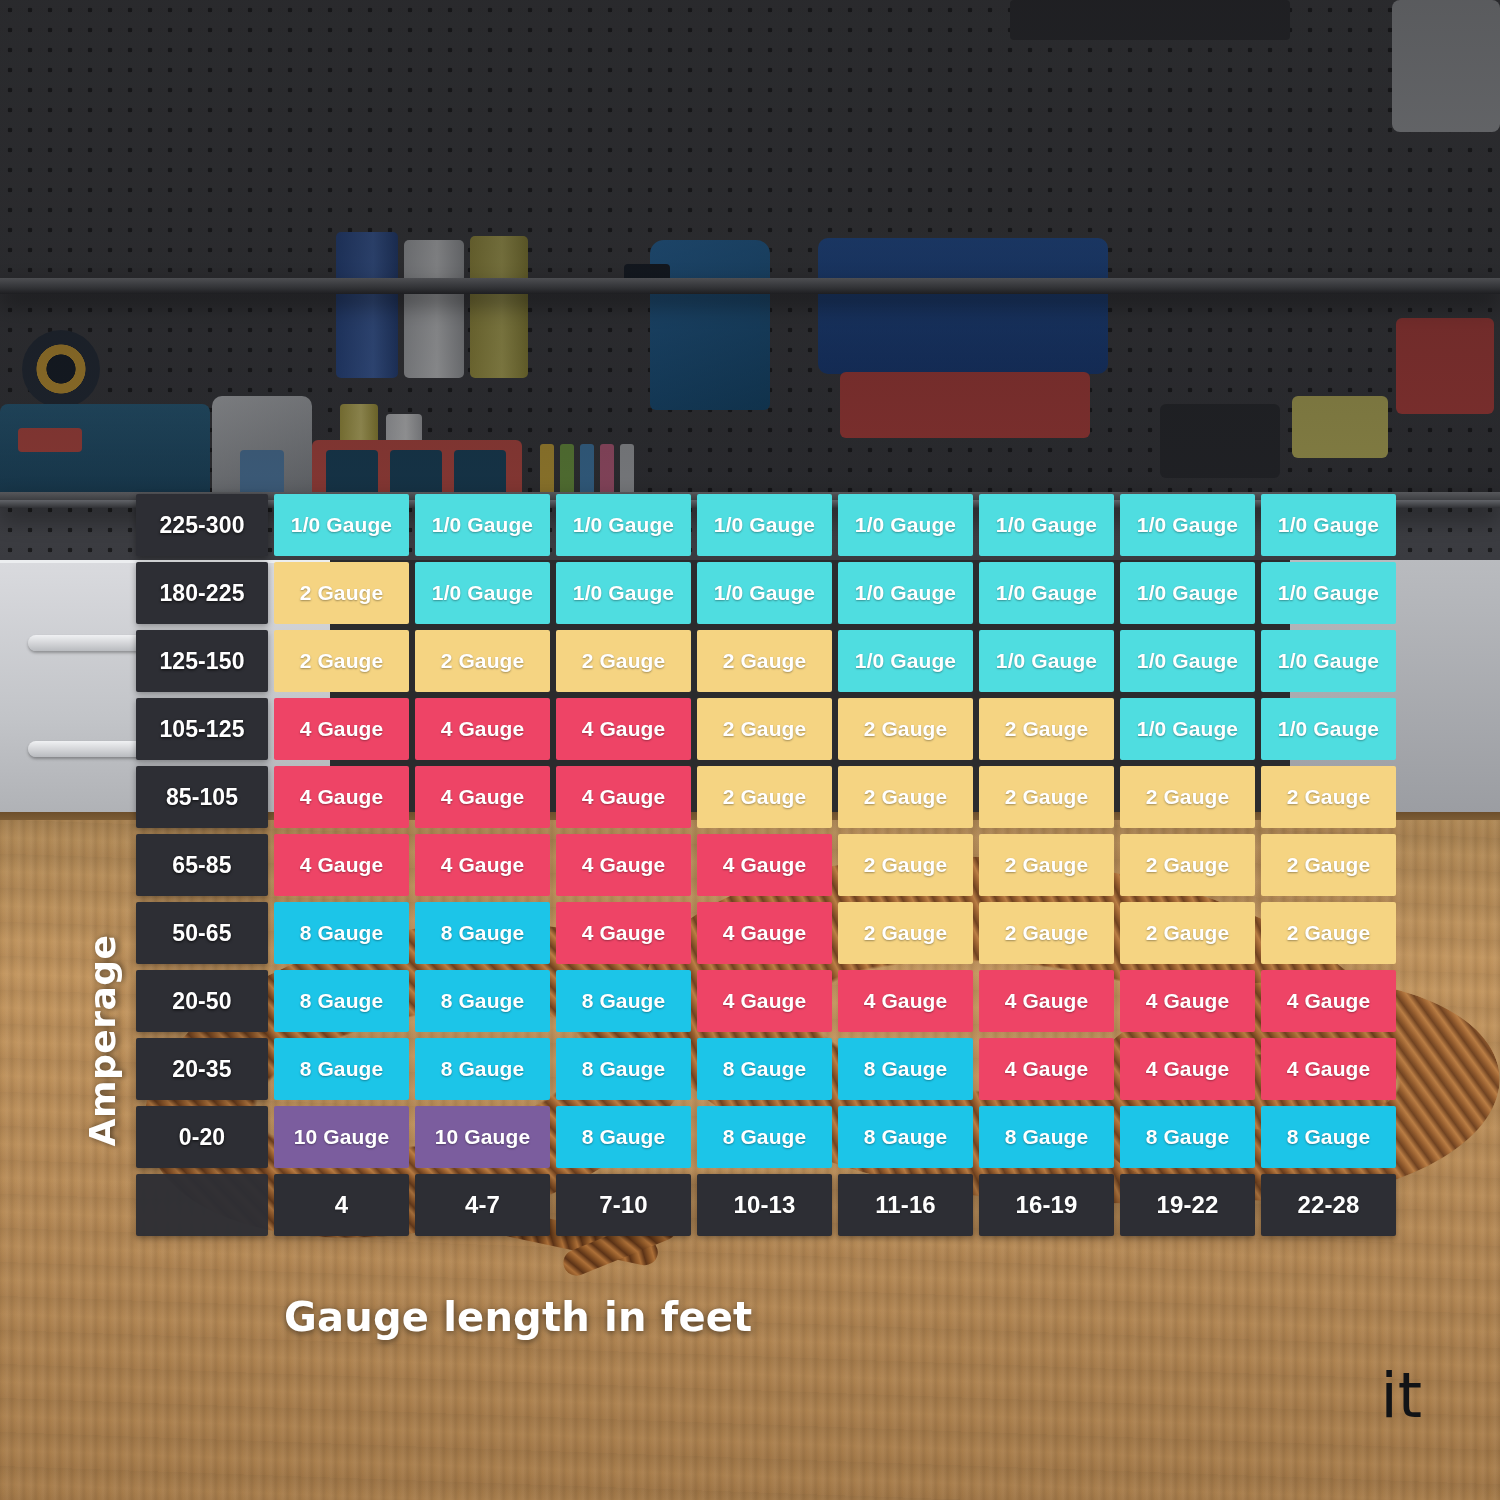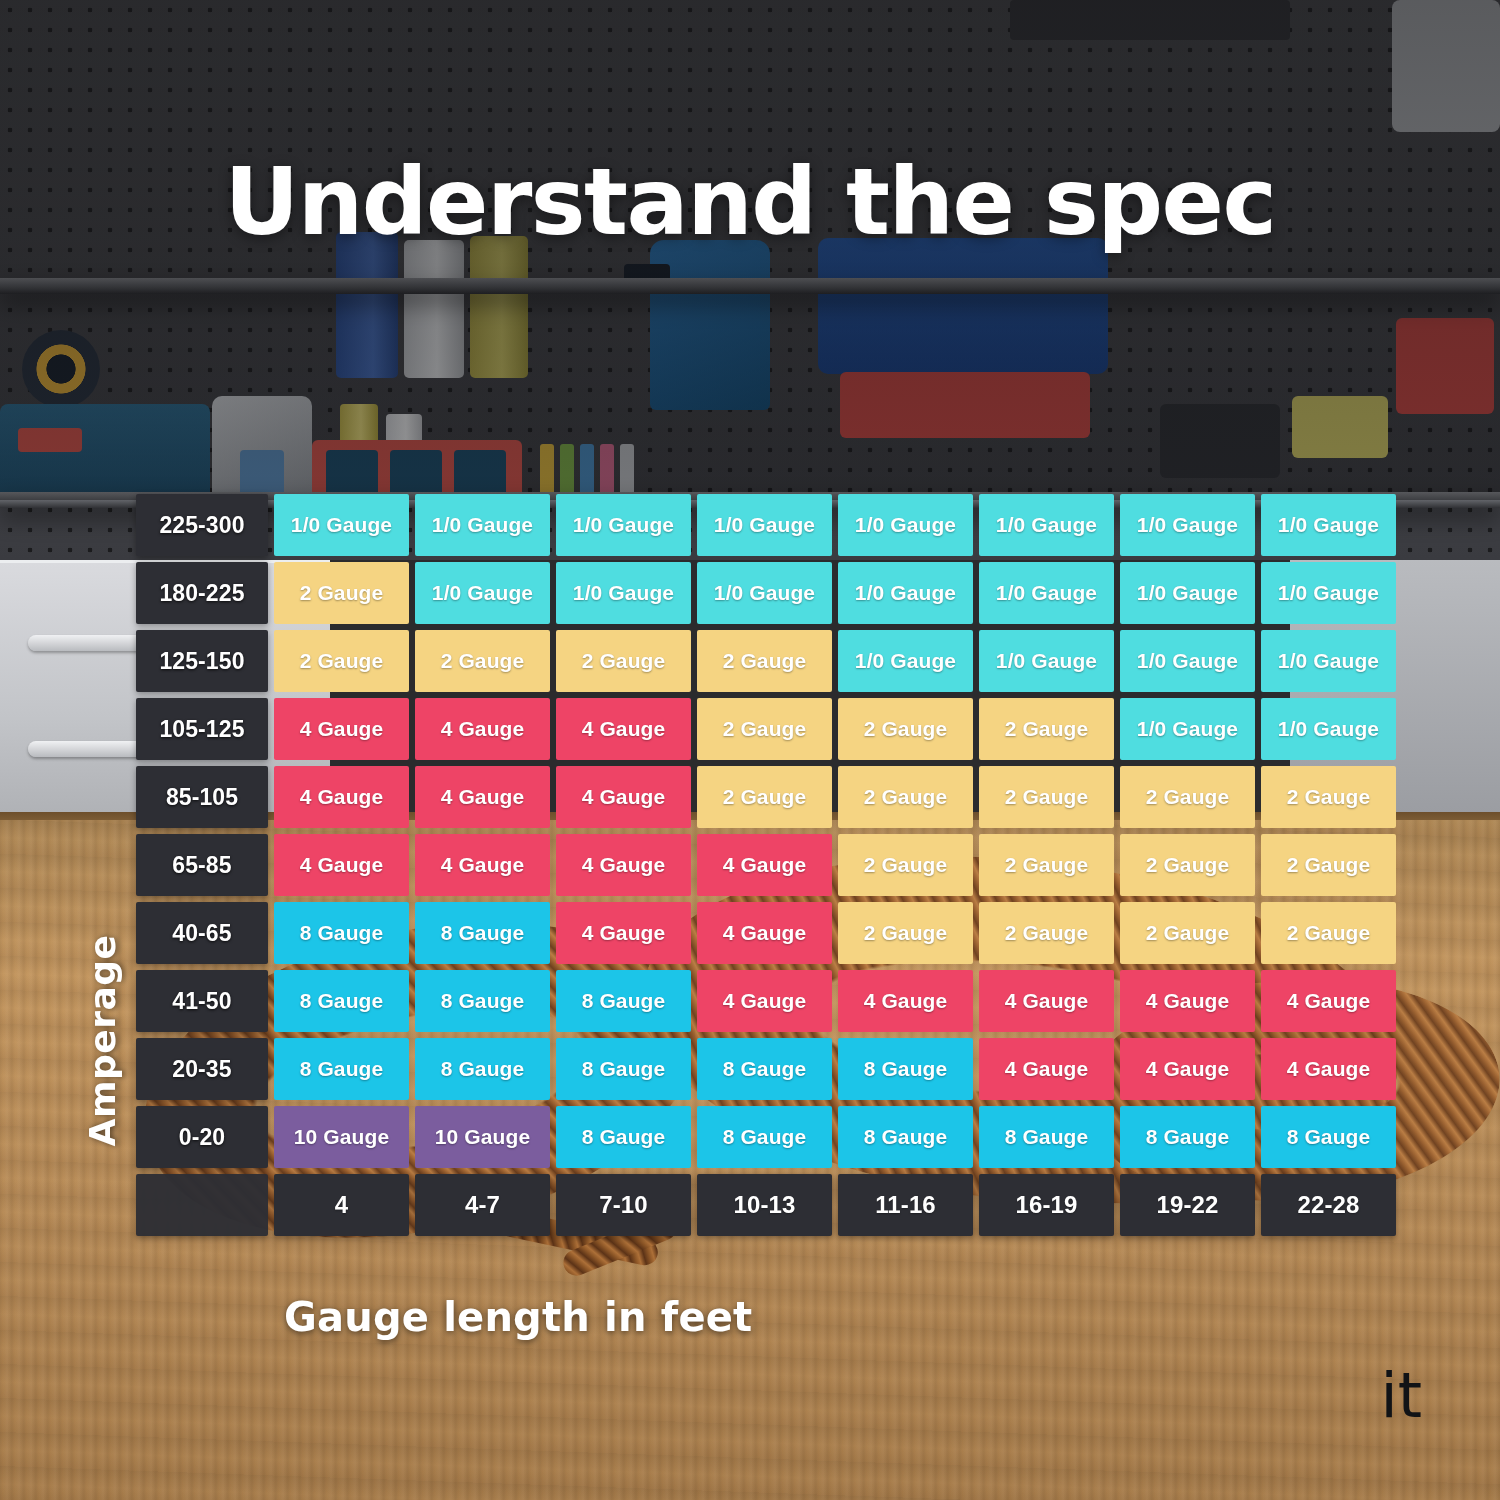--- a/index.html
+++ b/index.html
@@ -247,7 +247,6 @@
 </div>
 
 <div class="headline">
-  <span class="l">Understand the spec</span>
 </div>
 
 <div class="chart" id="chart">

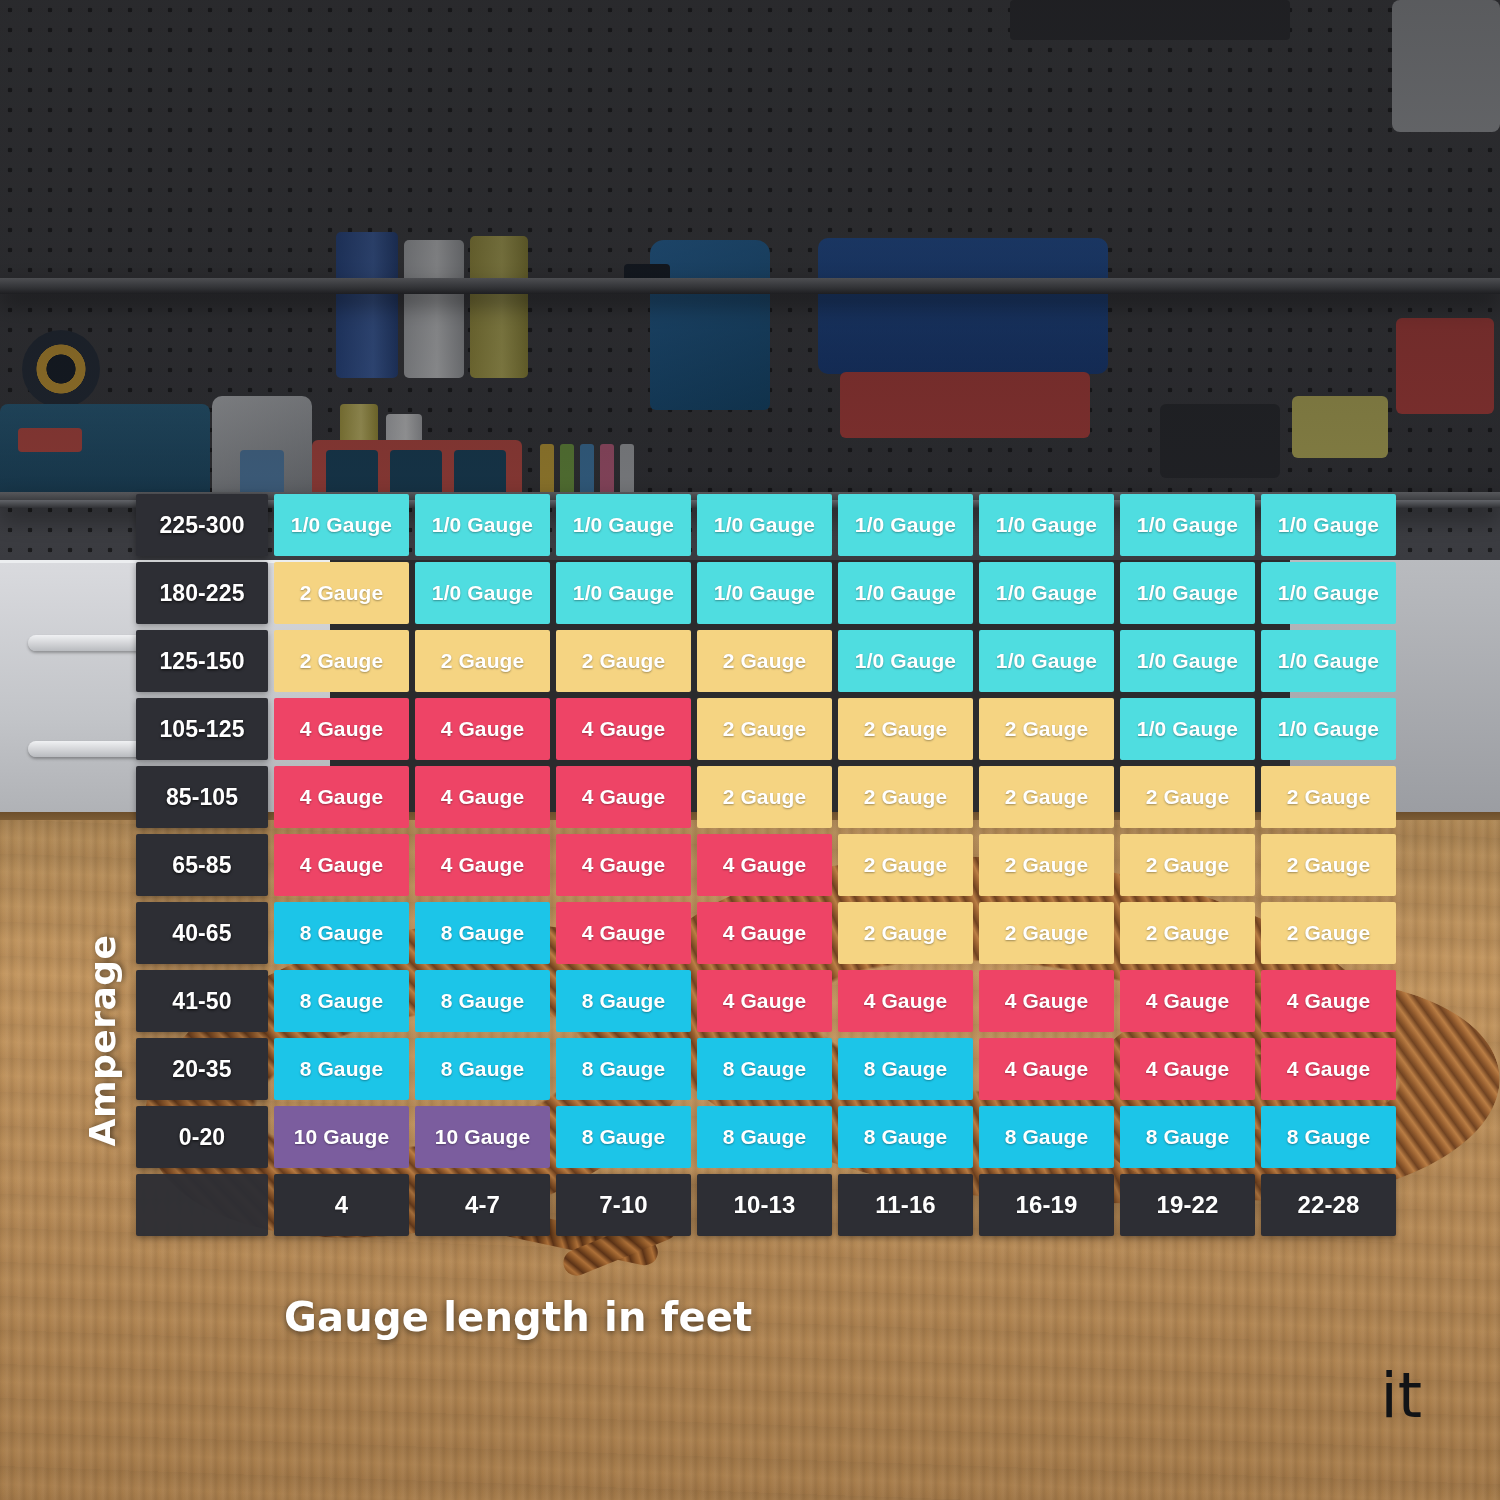--- a/index.html
+++ b/index.html
@@ -317,7 +317,7 @@
       <div class="cell data" style="background: rgb(245, 212, 130);">2 Gauge</div>
     </div>
     <div class="grid-row">
-      <div class="cell rowhead">40-65</div>
+      <div class="cell rowhead">50-65</div>
       <div class="cell data" style="background: rgb(28, 197, 232);">8 Gauge</div>
       <div class="cell data" style="background: rgb(28, 197, 232);">8 Gauge</div>
       <div class="cell data" style="background: rgb(238, 68, 102);">4 Gauge</div>

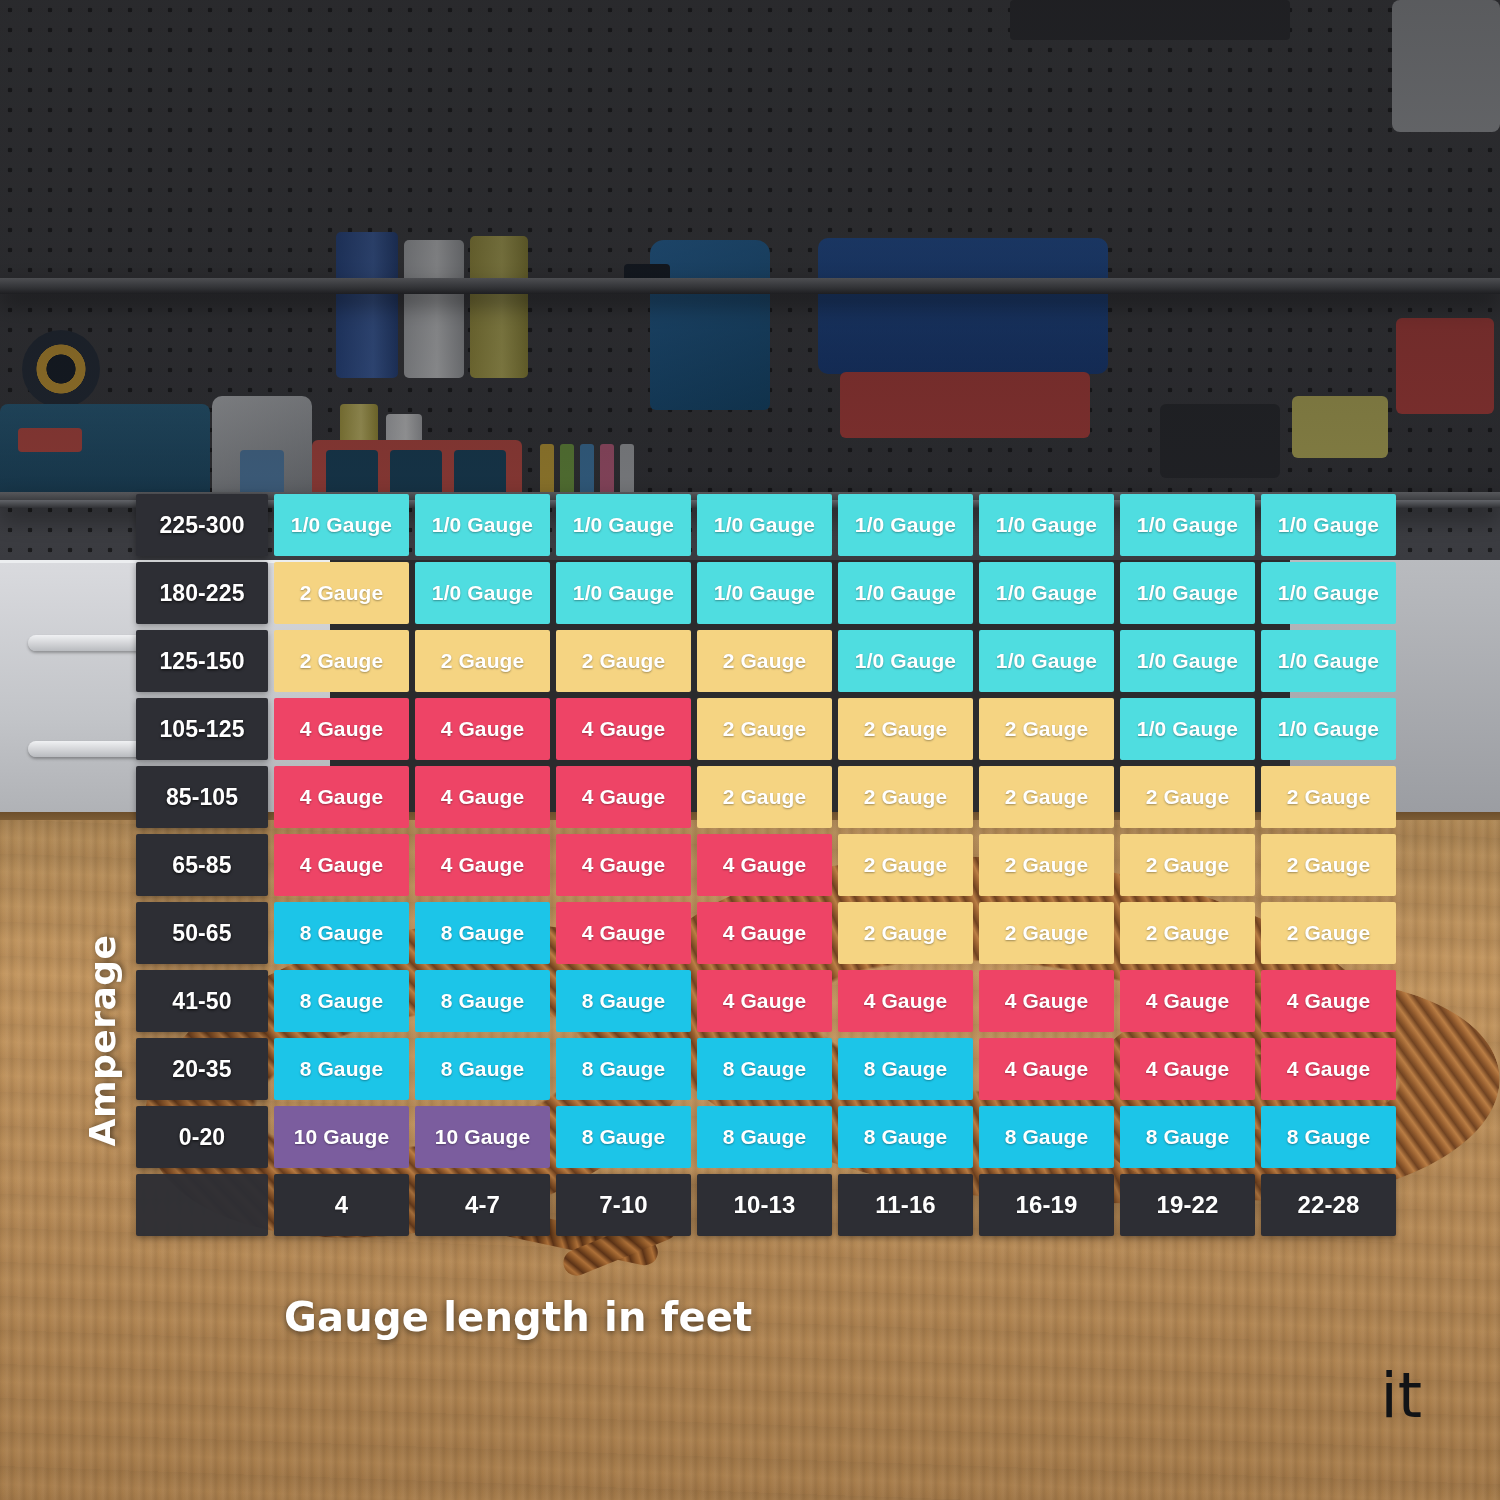--- a/index.html
+++ b/index.html
@@ -328,7 +328,7 @@
       <div class="cell data" style="background: rgb(245, 212, 130);">2 Gauge</div>
     </div>
     <div class="grid-row">
-      <div class="cell rowhead">41-50</div>
+      <div class="cell rowhead">20-50</div>
       <div class="cell data" style="background: rgb(28, 197, 232);">8 Gauge</div>
       <div class="cell data" style="background: rgb(28, 197, 232);">8 Gauge</div>
       <div class="cell data" style="background: rgb(28, 197, 232);">8 Gauge</div>

